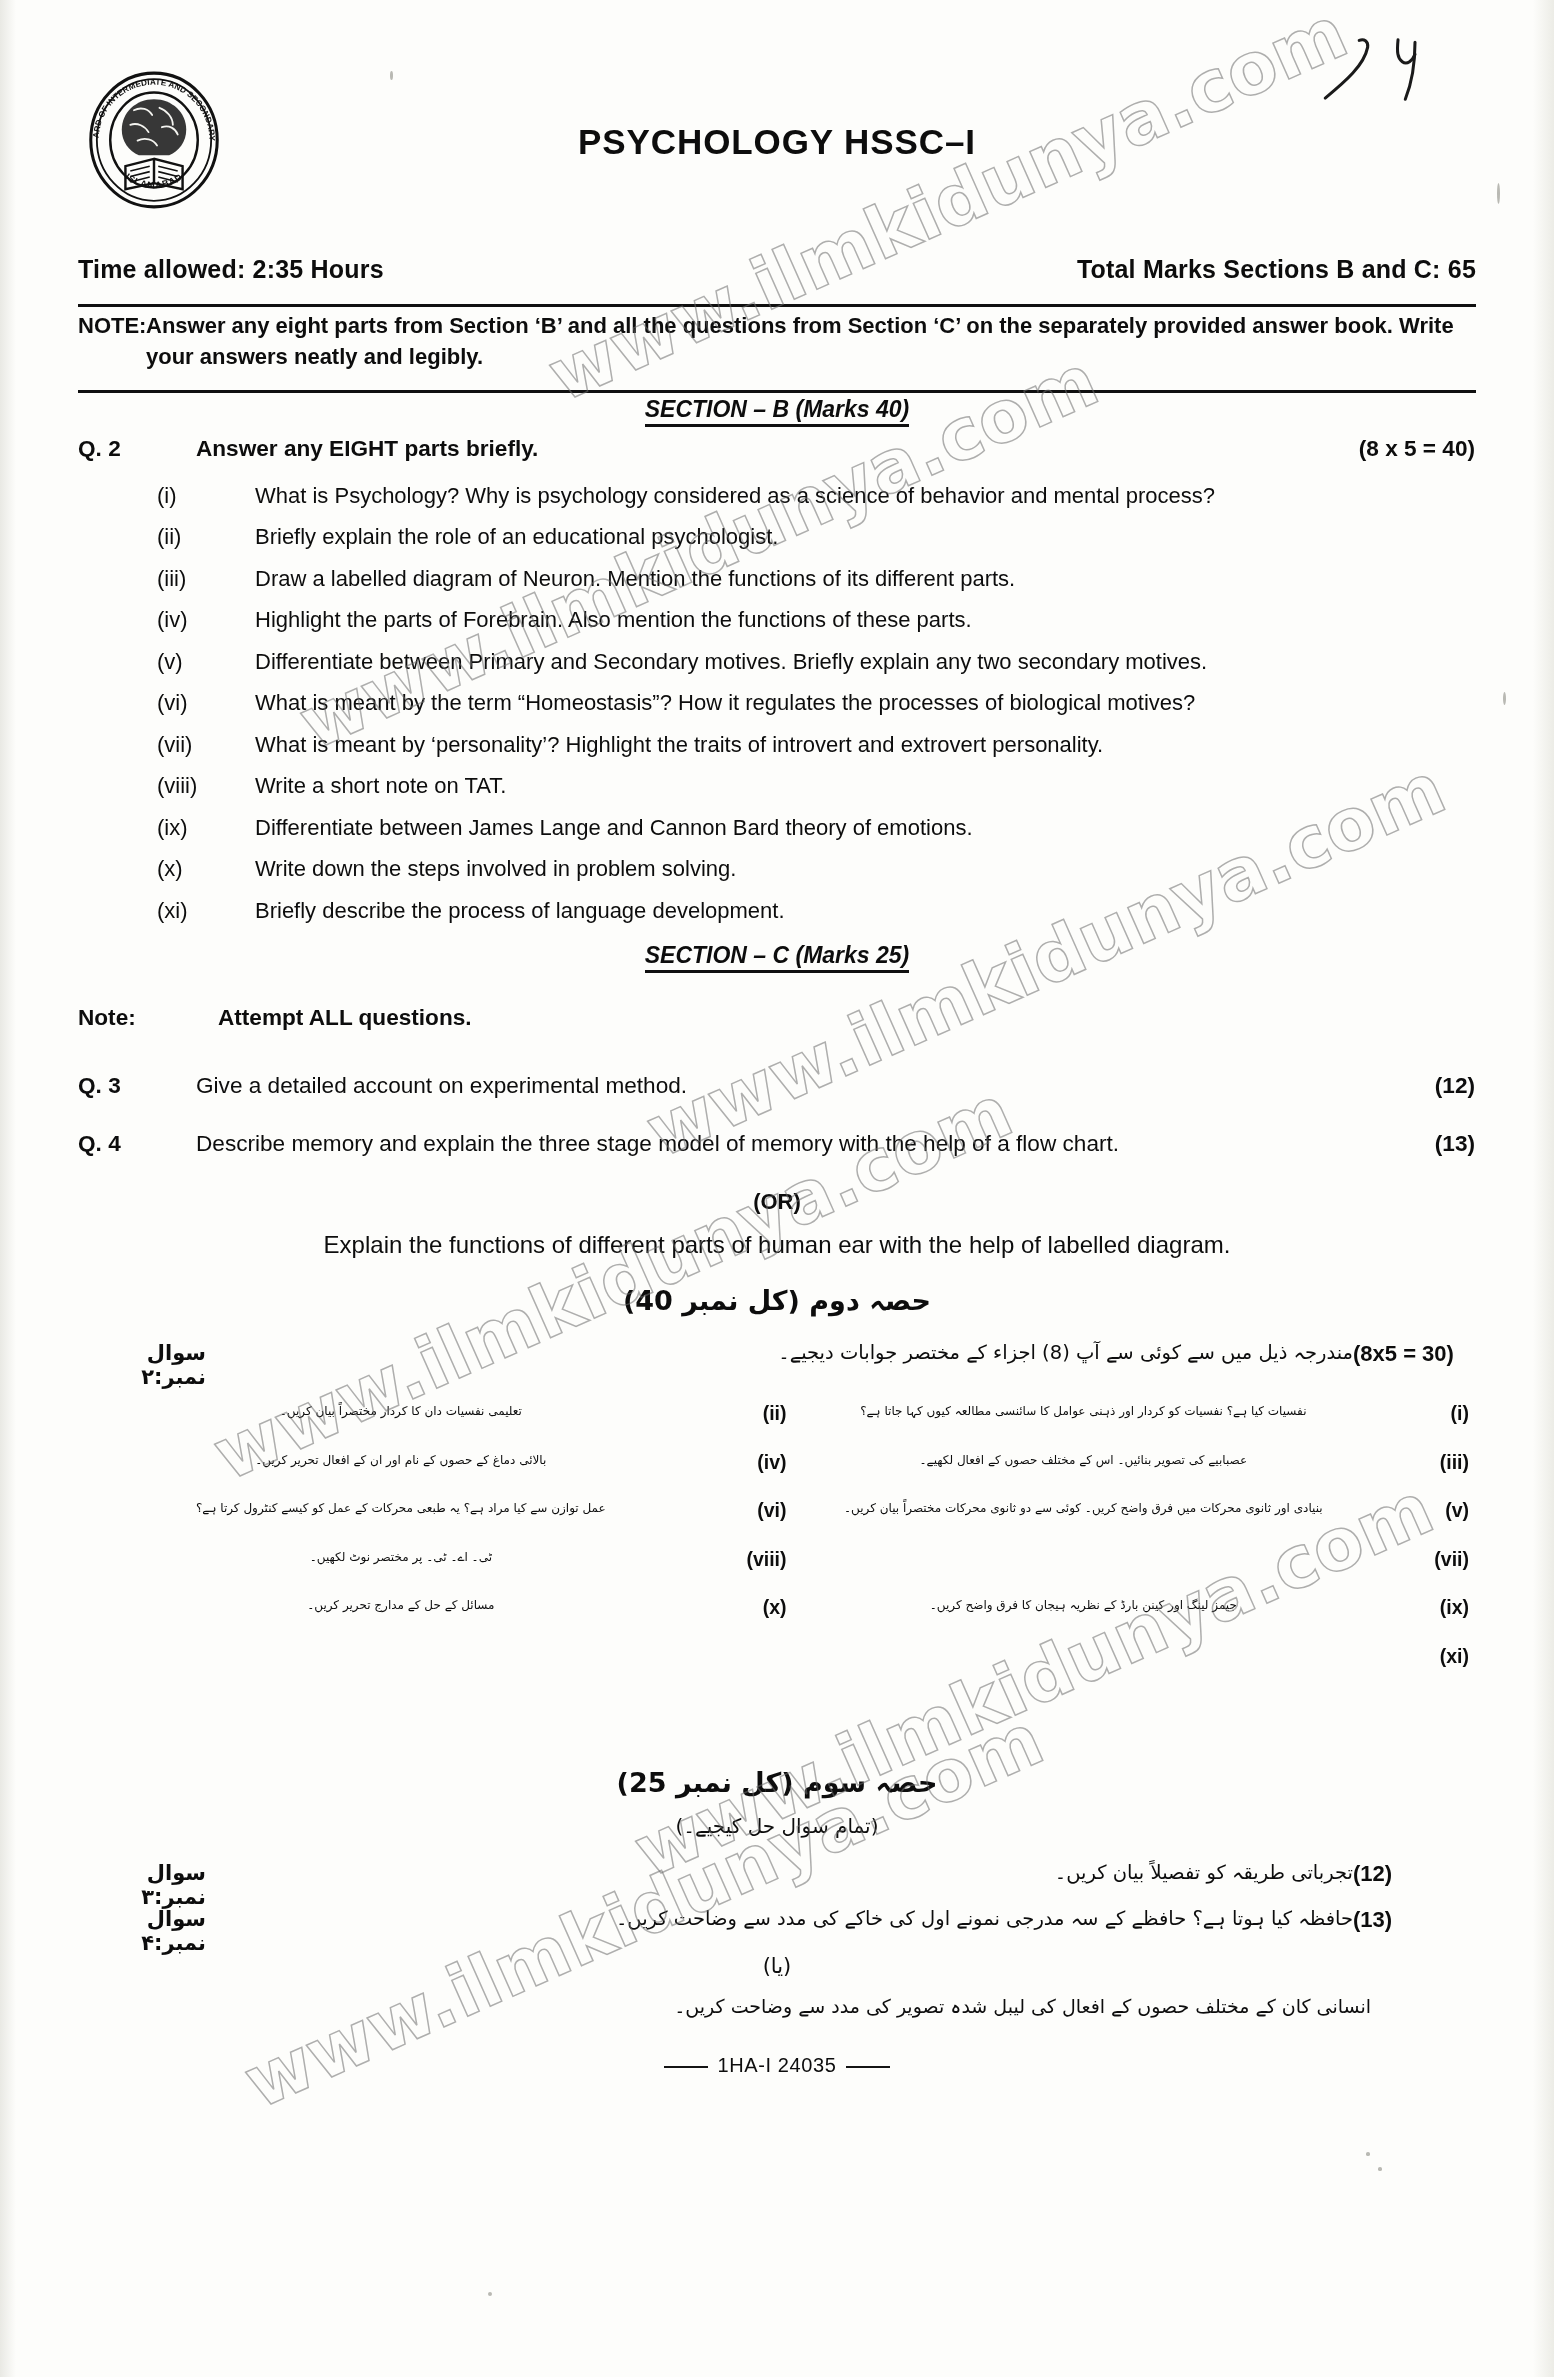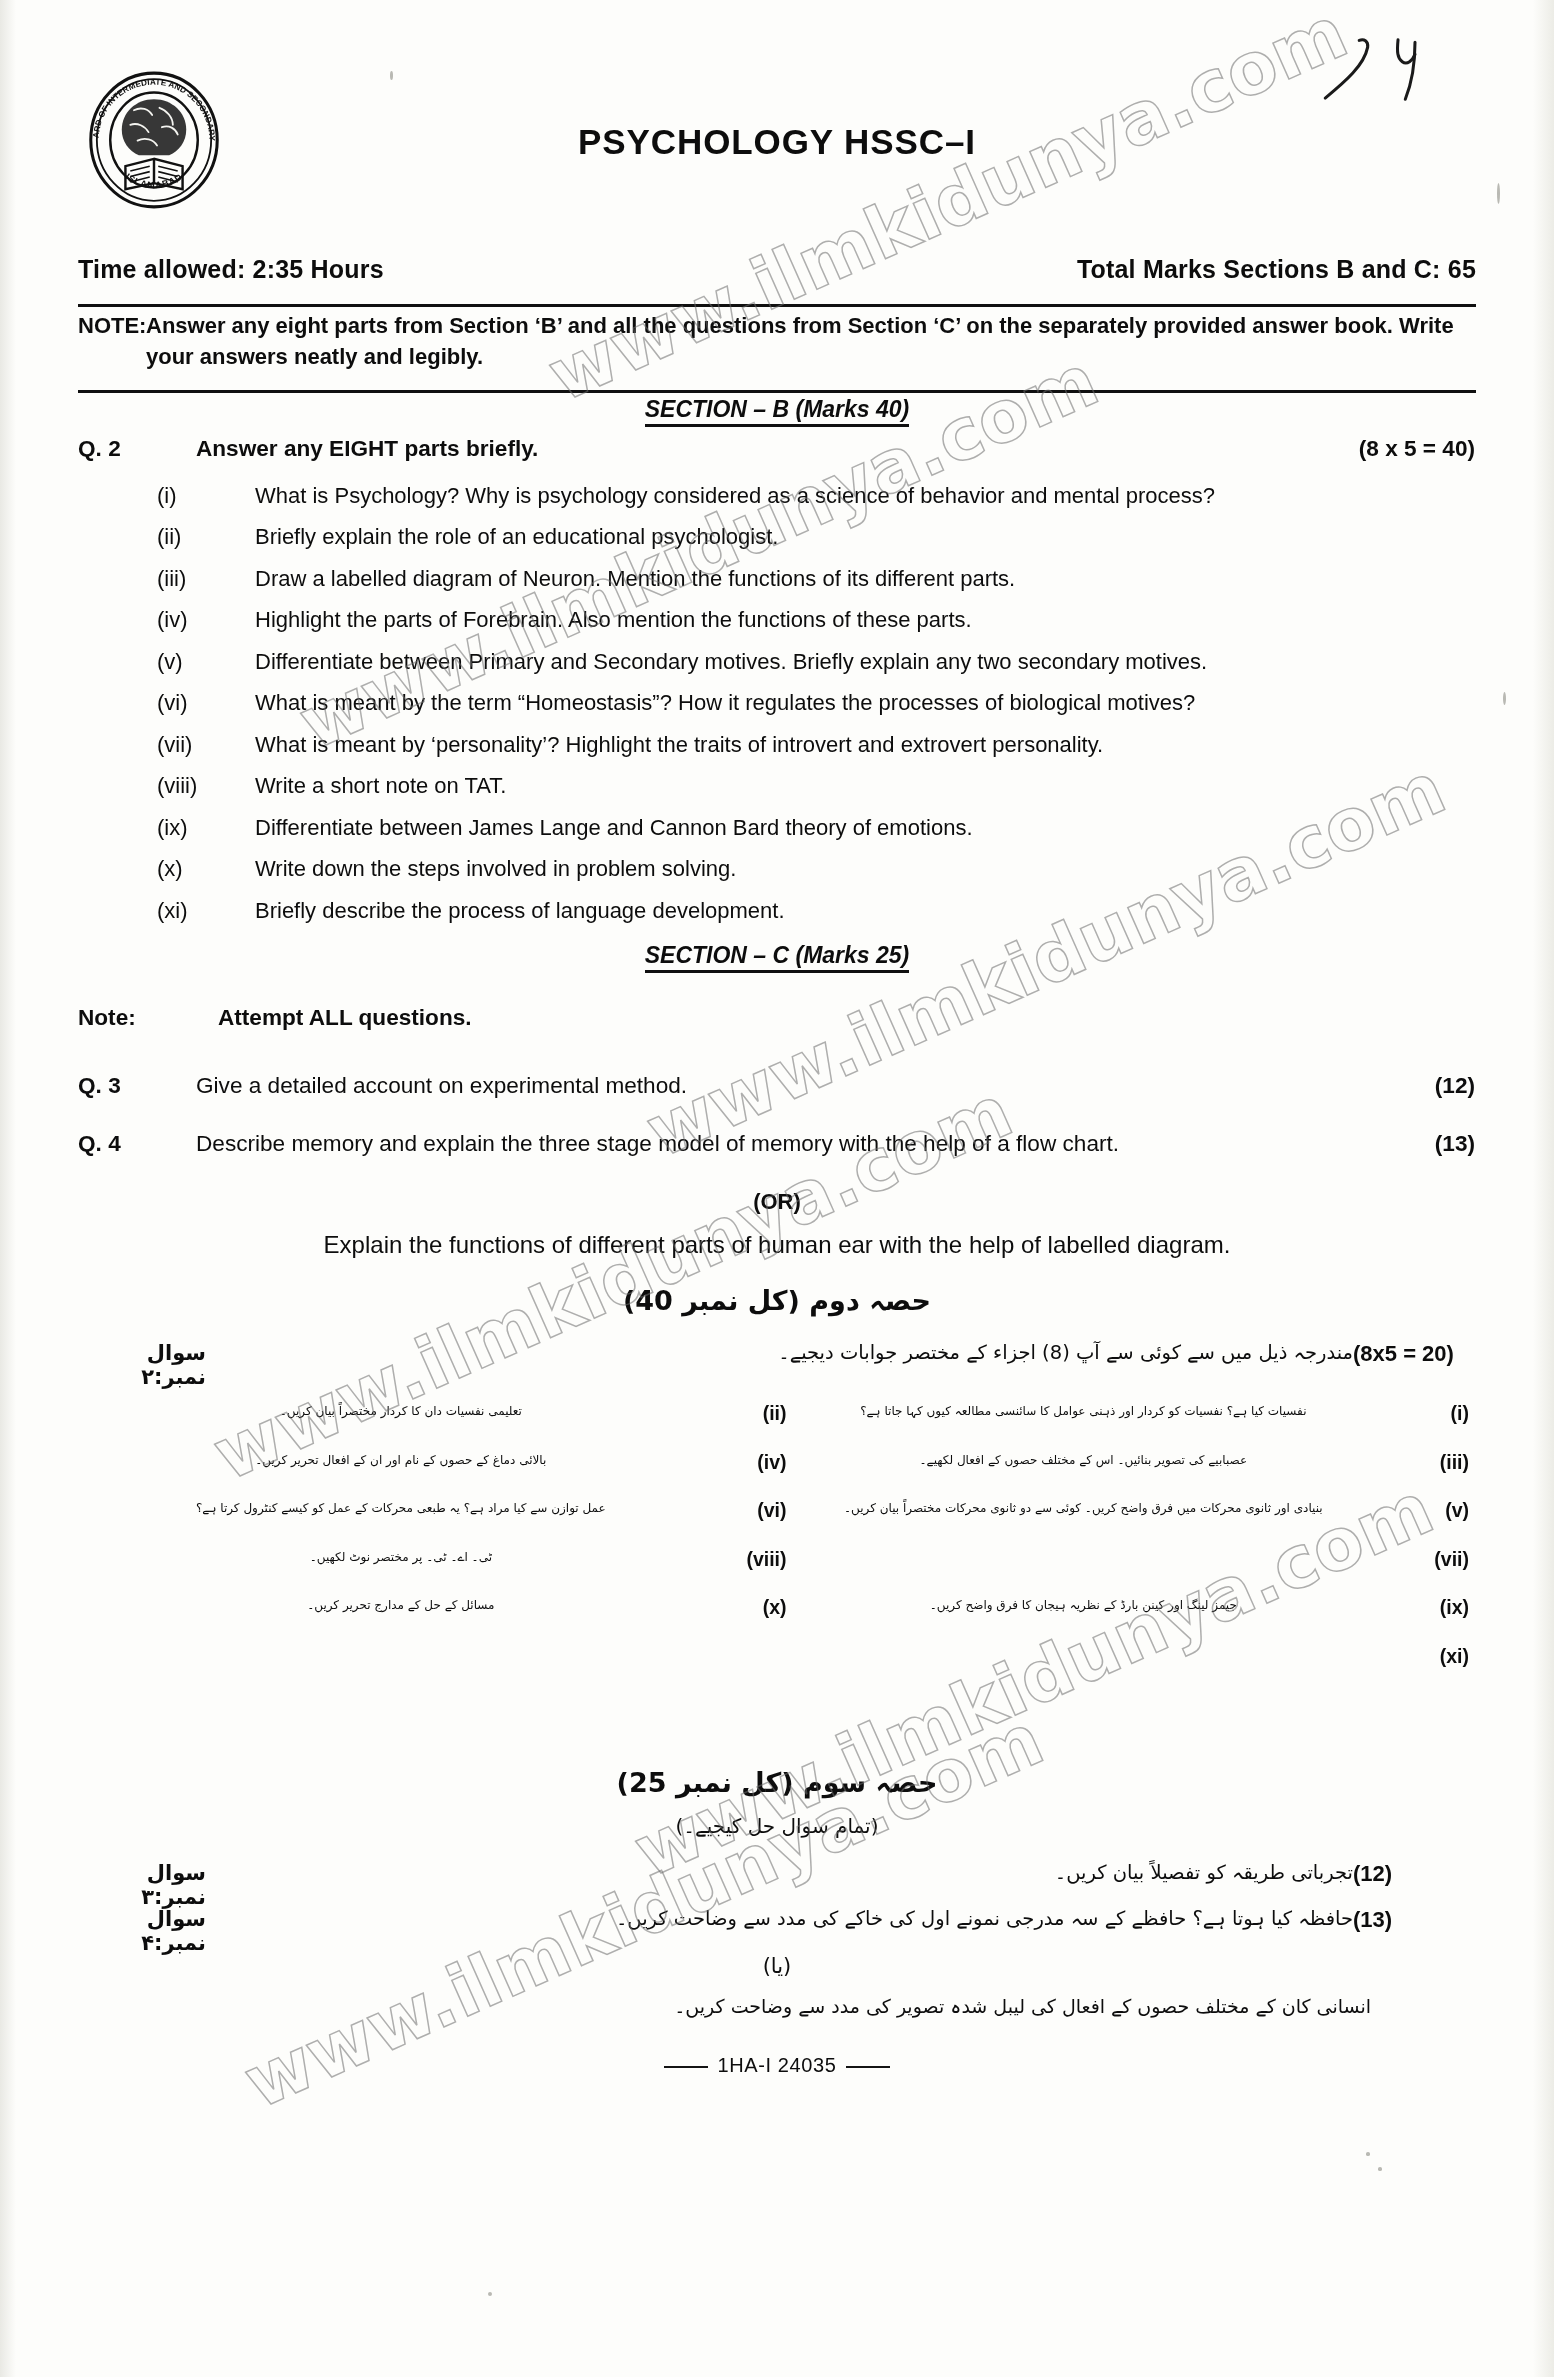--- a/index.html
+++ b/index.html
@@ -462,7 +462,7 @@
   <div class="urdu-q-row urdu-q2">
     <div class="uq-num">سوال نمبر:۲</div>
     <div class="uq-text">مندرجہ ذیل میں سے کوئی سے آڀ (8) اجزاء کے مختصر جوابات دیجیے۔</div>
-    <div class="uq-marks">(8x5 = 20)</div>
+    <div class="uq-marks">(8x5 = 30)</div>
   </div>
 
   <div class="urdu-grid">

